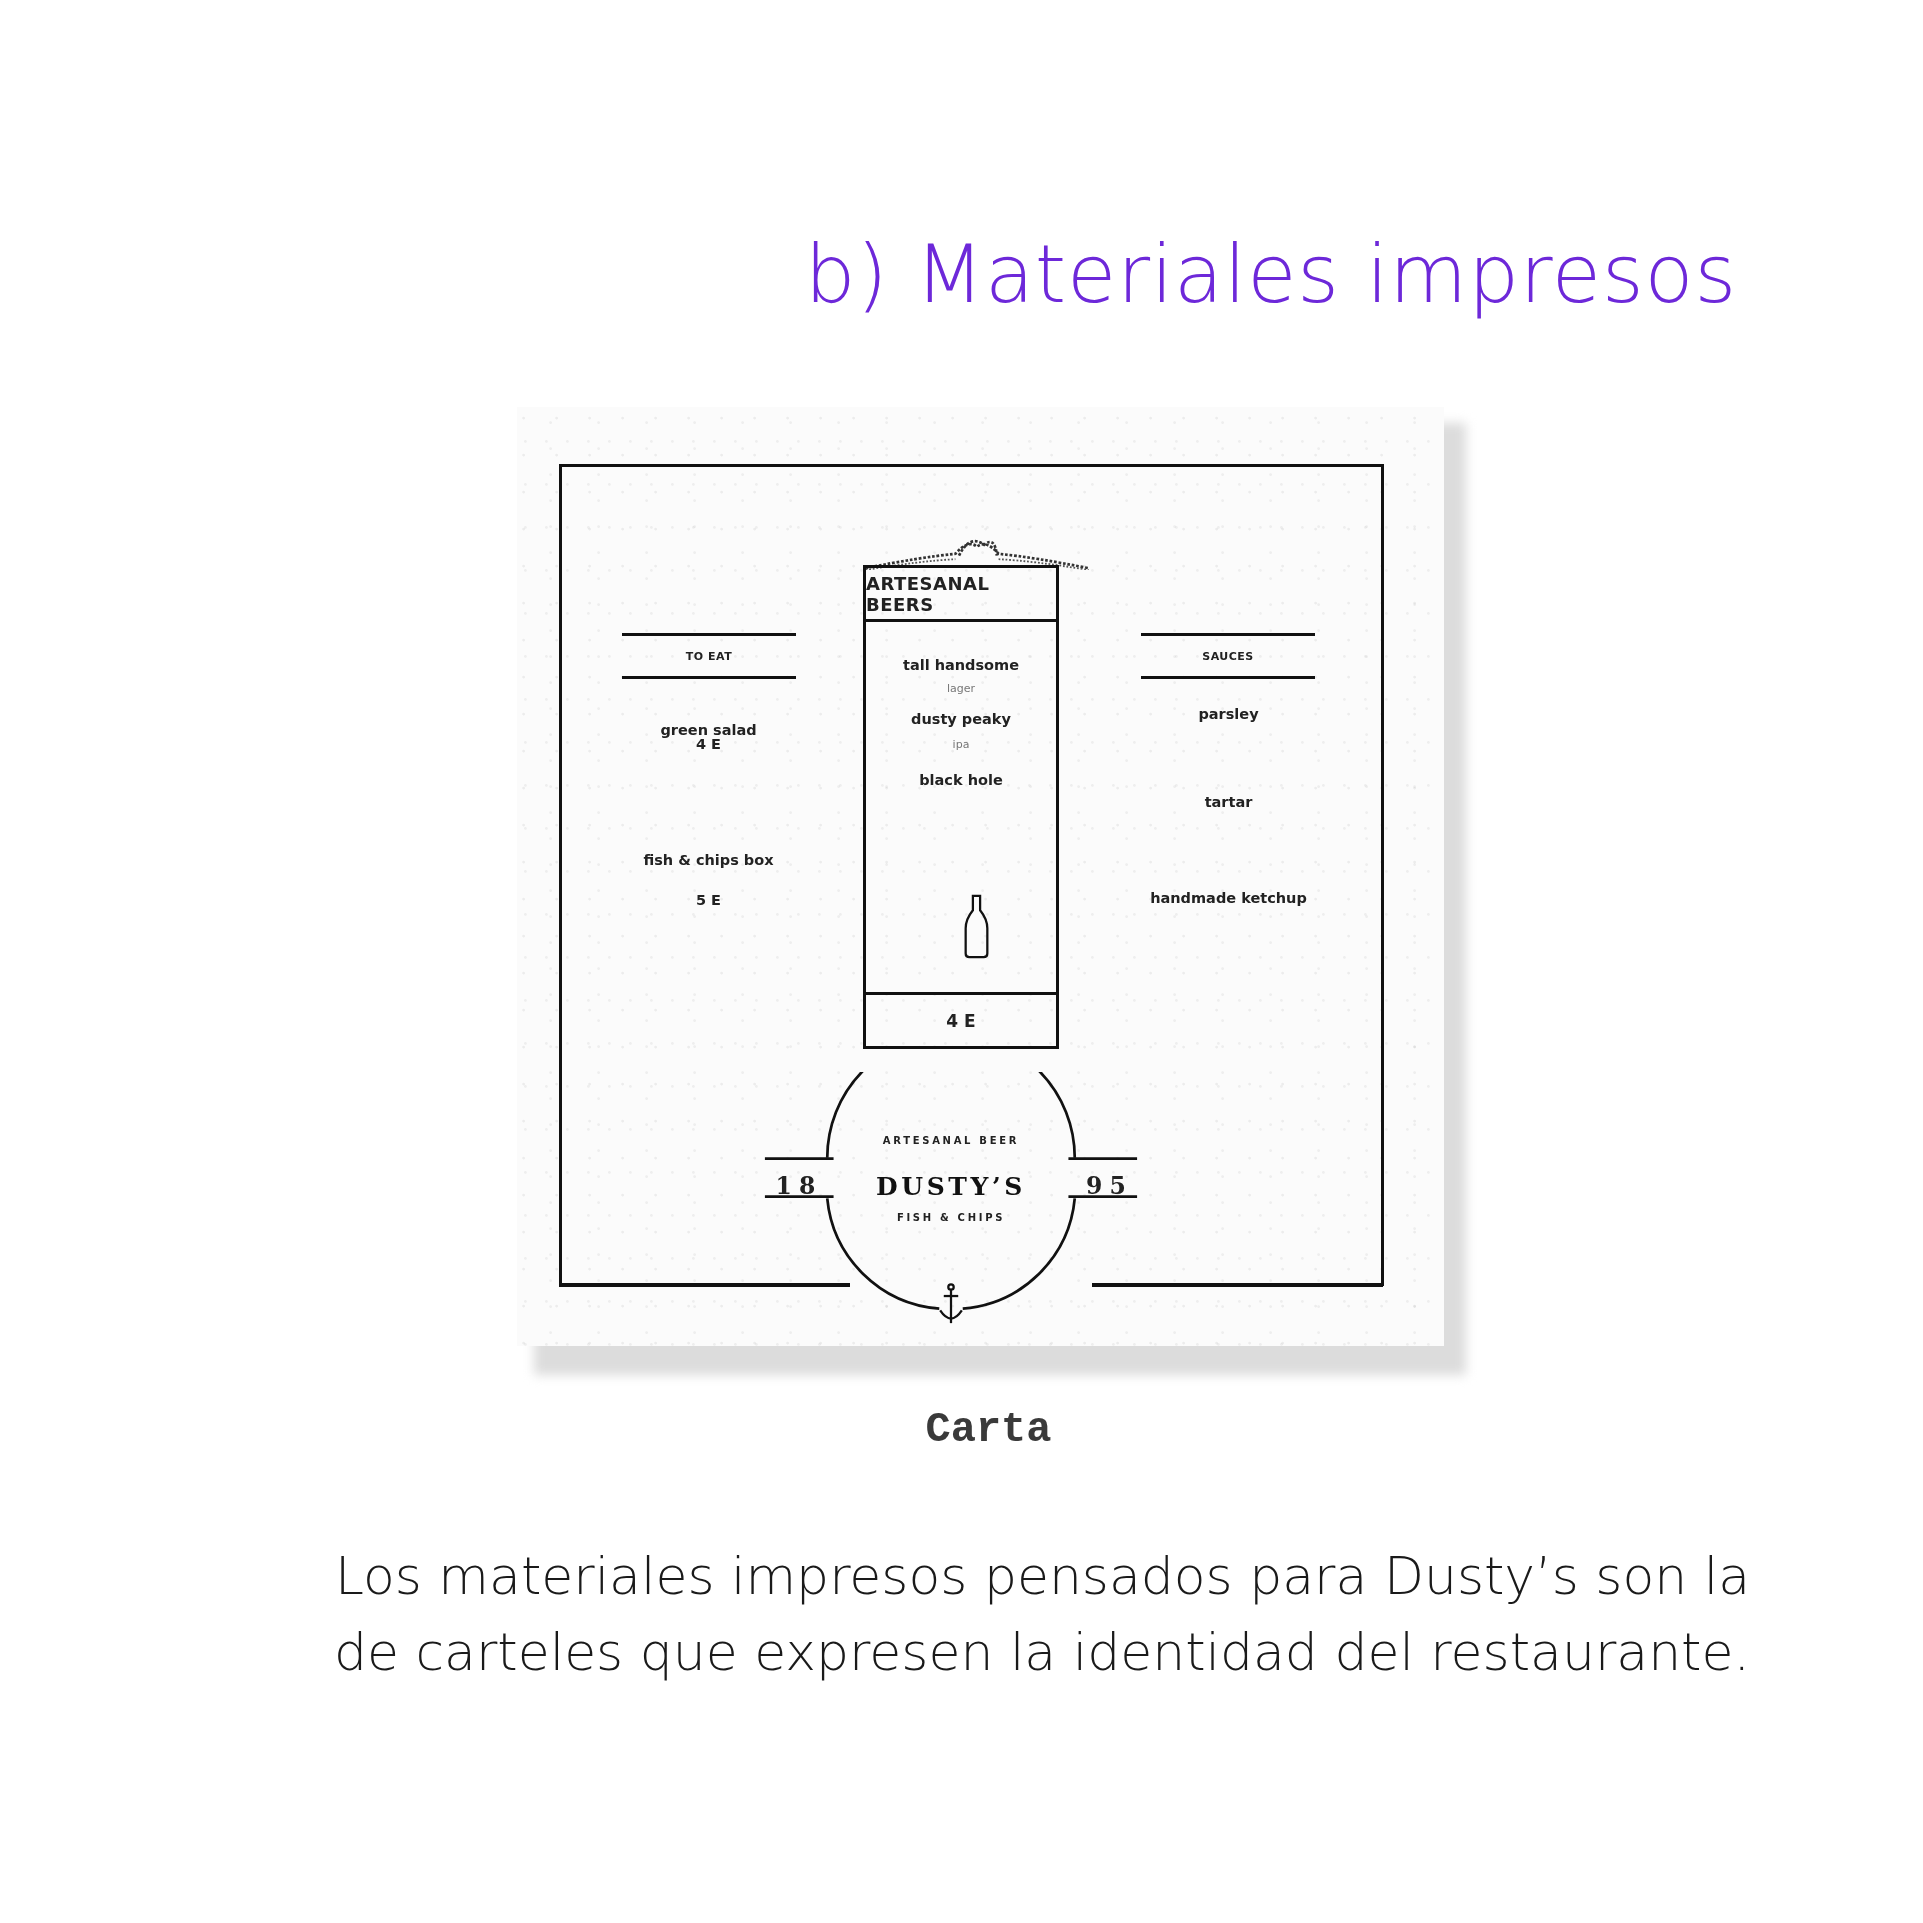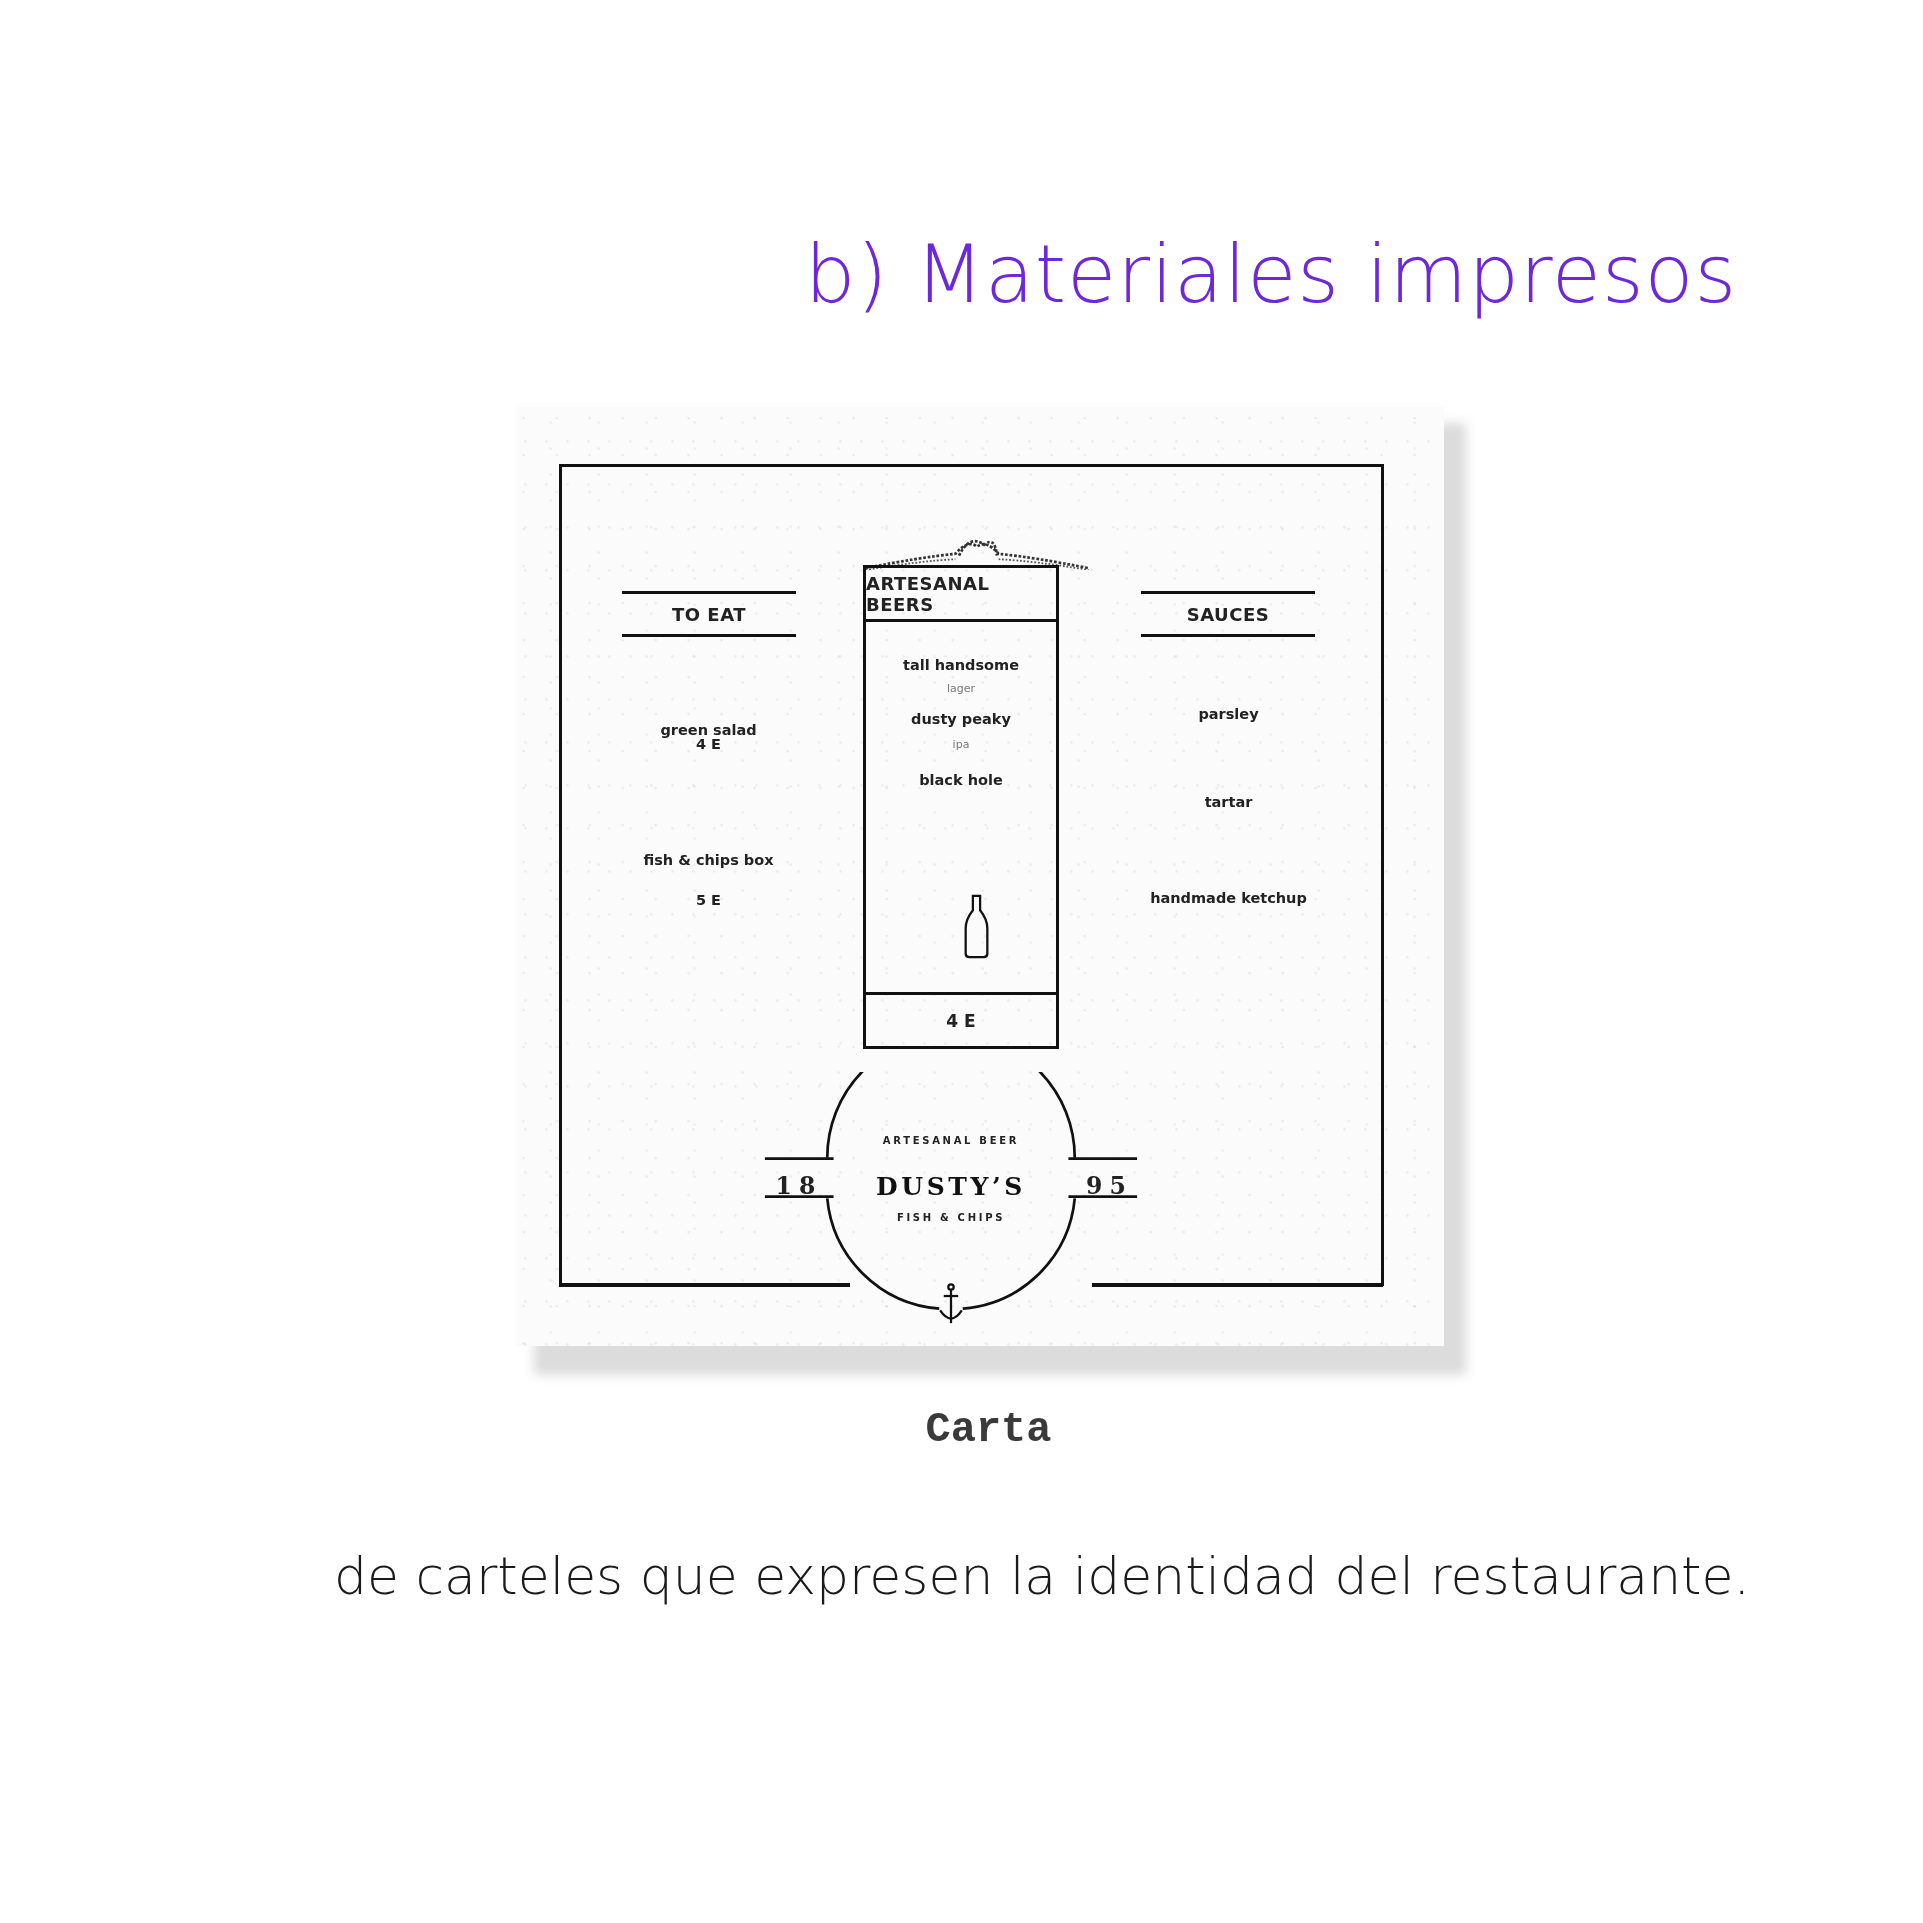--- a/index.html
+++ b/index.html
@@ -30,7 +30,7 @@
 
   .section-head { position:absolute; width:174px; height:40px; border-top:3.6px solid #111;
     border-bottom:3.6px solid #111; display:flex; align-items:center; justify-content:center;
-    font-size:18px; letter-spacing:0.5px; }
+    font-size:11px; letter-spacing:0.5px;margin-top:42px; }
   .to-eat { left:105px; top:184px; }
   .sauces { left:624px; top:184px; }
 

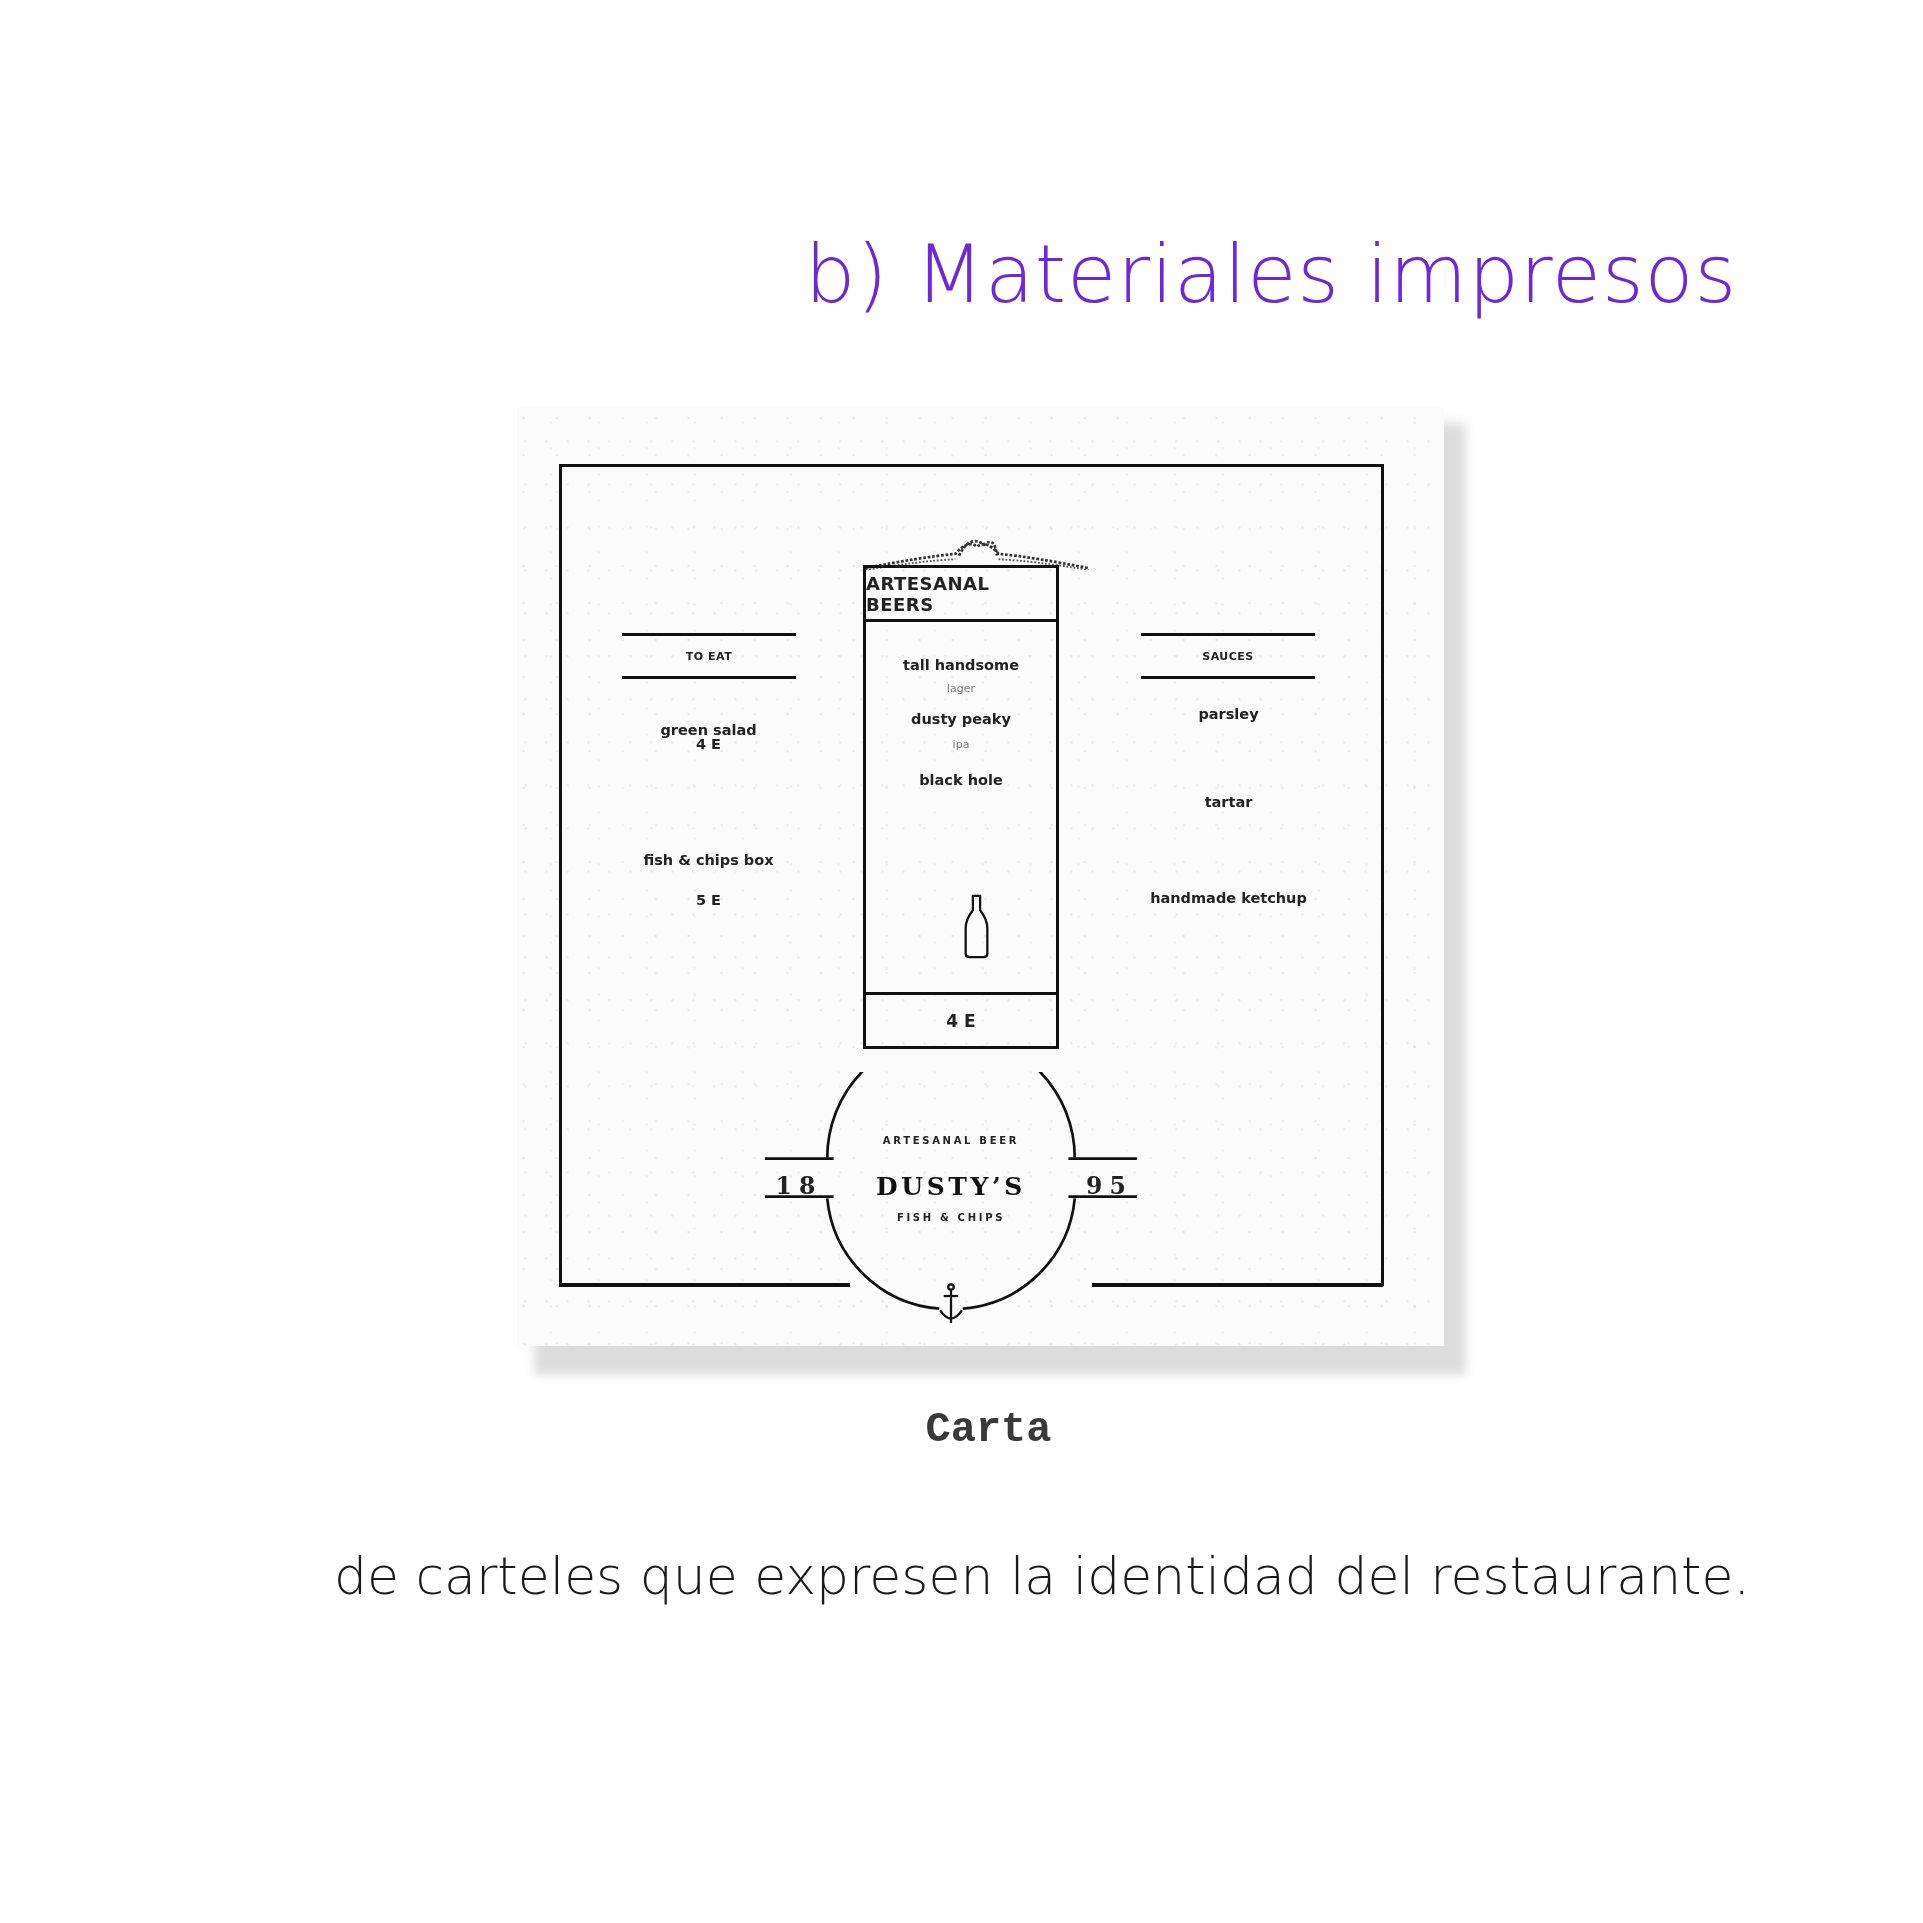--- a/index.html
+++ b/index.html
@@ -134,6 +134,7 @@
 <div class="caption">Carta</div>
 
 <div class="body-text">
+  <span>Los materiales impresos pensados para Dusty’s son la</span>
   <span>de carteles que expresen la identidad del restaurante.</span>
 </div>
 

